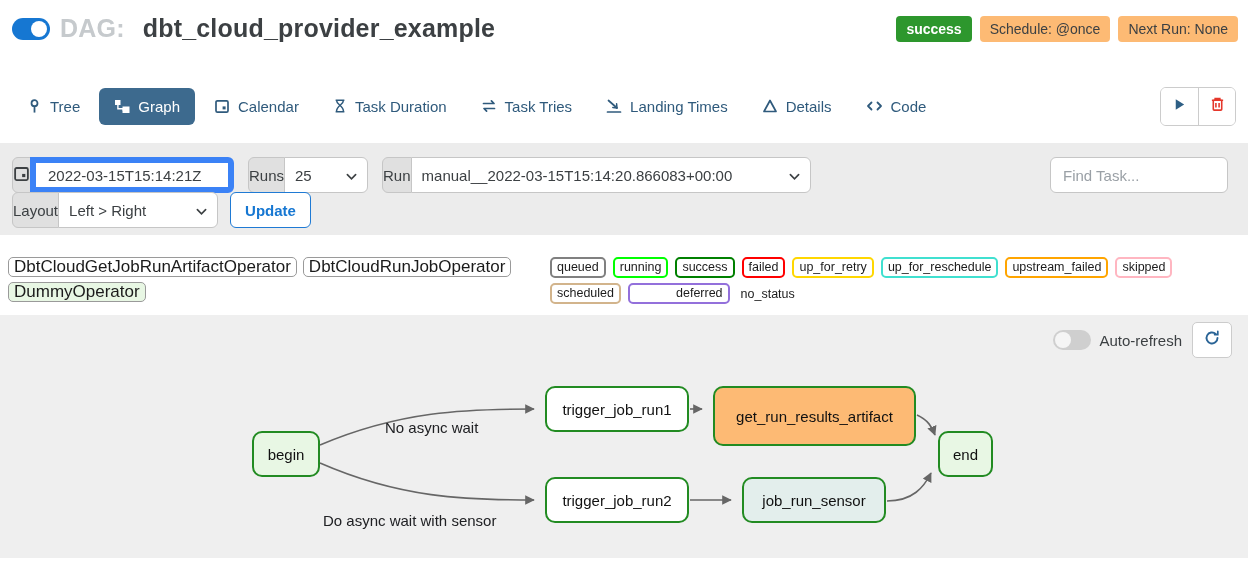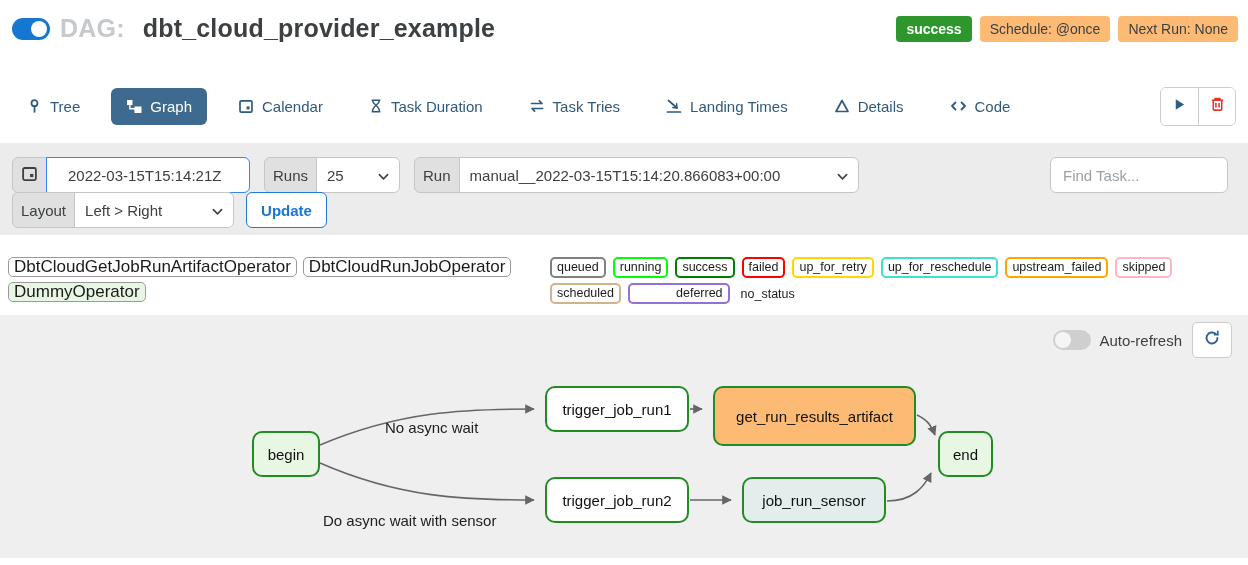--- a/index.html
+++ b/index.html
@@ -20,7 +20,7 @@
 
   
   .tabbar { position:absolute; top:85px; left:12px; right:12px; height:42px; display:flex; align-items:center; justify-content:space-between; }
-  .tabs { display:flex; align-items:flex-end; gap:16px; }
+  .tabs { display:flex; align-items:flex-end; gap:4px; }
   .tab { display:flex; align-items:center; gap:8px; padding:10px 15px; font-size:15px; color:#2f5a7c; border-radius:6px; cursor:pointer; white-space:nowrap; }
   .tab.active { background:#3d6a8e; color:#fff; }
   .tab svg { display:block; }

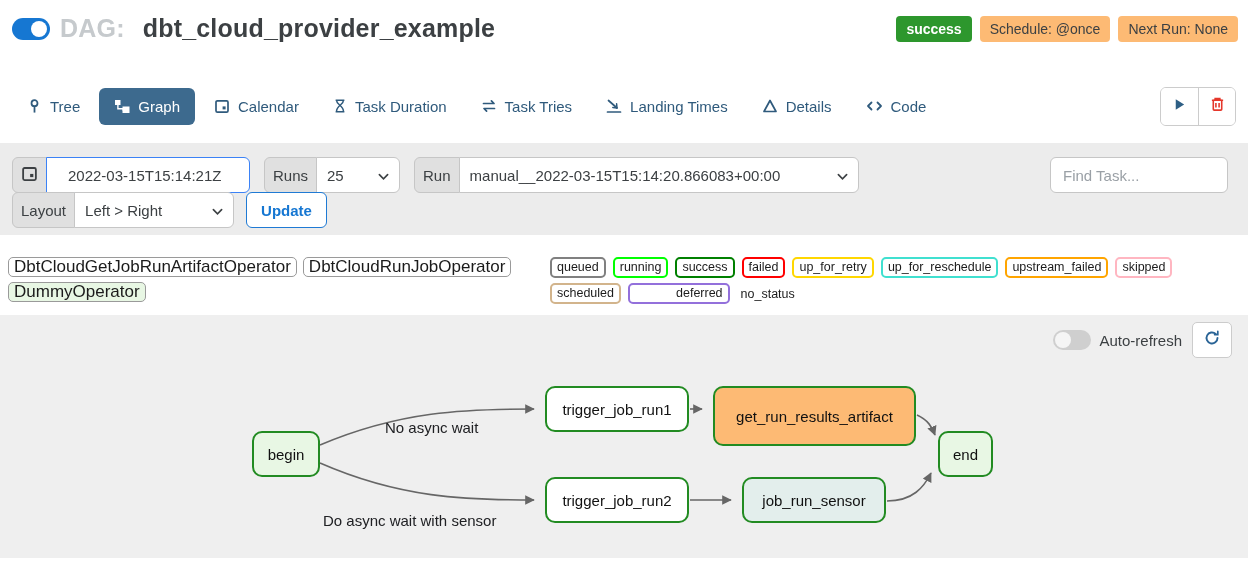--- a/index.html
+++ b/index.html
@@ -37,7 +37,7 @@
   .igroup > :first-child { border-radius:6px 0 0 6px; }
   .igroup > :last-child { border-radius:0 6px 6px 0; }
   .igroup > * + * { margin-left:-1px; }
-  .tinput { border:1px solid #3b82f6; background:#fff; padding:0 21px; font-size:15px; color:#3c4043; font-family:inherit; outline:none; }
+  .tinput { border:6px solid #3b82f6; background:#fff; padding:0 12px; font-size:15px; color:#3c4043; font-family:inherit; outline:none; }
   .sel { display:flex; align-items:center; justify-content:space-between; gap:10px; background:#fff; border:1px solid #c6c6c6; padding:0 10px; font-size:15px; color:#3c4043; cursor:pointer; white-space:nowrap; }
   .find-task { position:absolute; top:14px; right:20px; width:178px; height:36px; border-radius:6px; border:1px solid #c6c6c6; padding:0 12px; font-size:15px; font-family:inherit; color:#3c4043; background:#fff; outline:none; }
   .find-task::placeholder { color:#9aa0a6; }

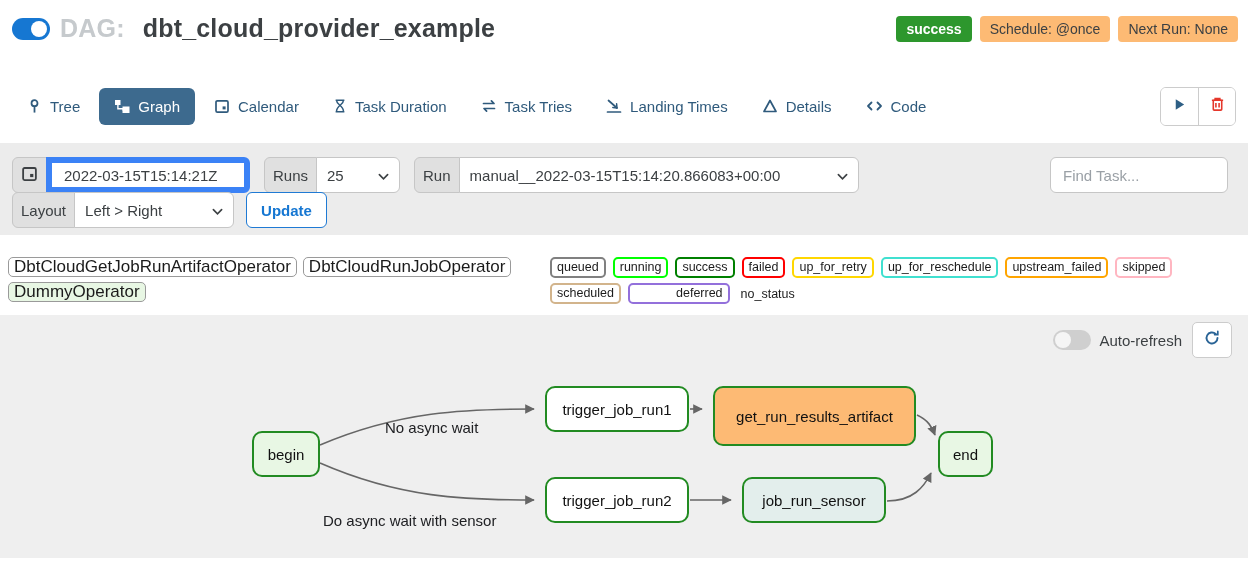--- a/index.html
+++ b/index.html
@@ -33,7 +33,7 @@
   .frow { display:flex; align-items:stretch; height:36px; }
   .frow + .frow { margin-top:-1px; }
   .igroup { display:flex; align-items:stretch; margin-right:14px; }
-  .addon { display:flex; align-items:center; padding:0 8px; background:#e0e0e0; border:1px solid #c6c6c6; color:#3c4043; font-size:15px; white-space:nowrap; }
+  .addon { display:flex; align-items:center; padding:0 0; background:#e0e0e0; border:1px solid #c6c6c6; color:#3c4043; font-size:15px; white-space:nowrap; }
   .igroup > :first-child { border-radius:6px 0 0 6px; }
   .igroup > :last-child { border-radius:0 6px 6px 0; }
   .igroup > * + * { margin-left:-1px; }

